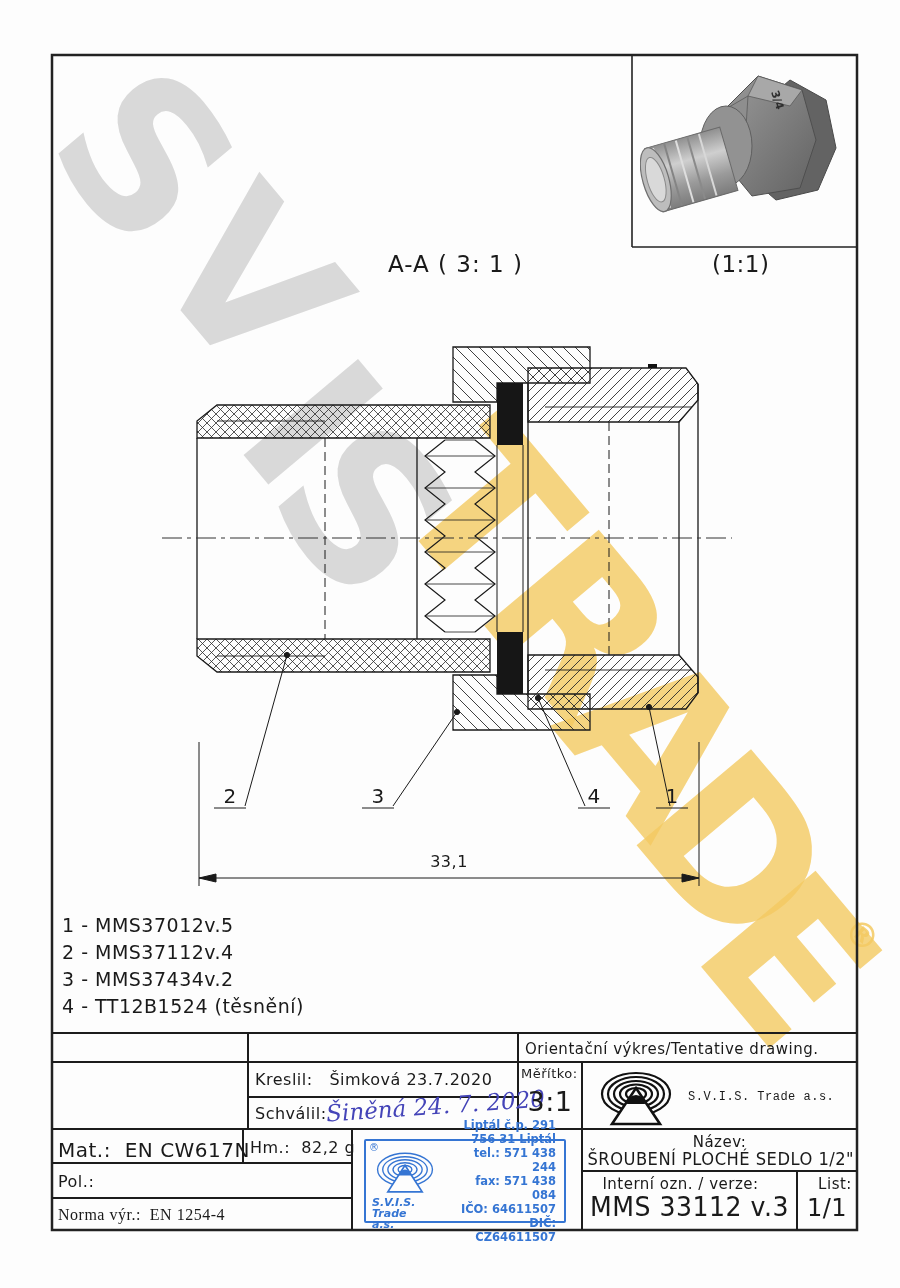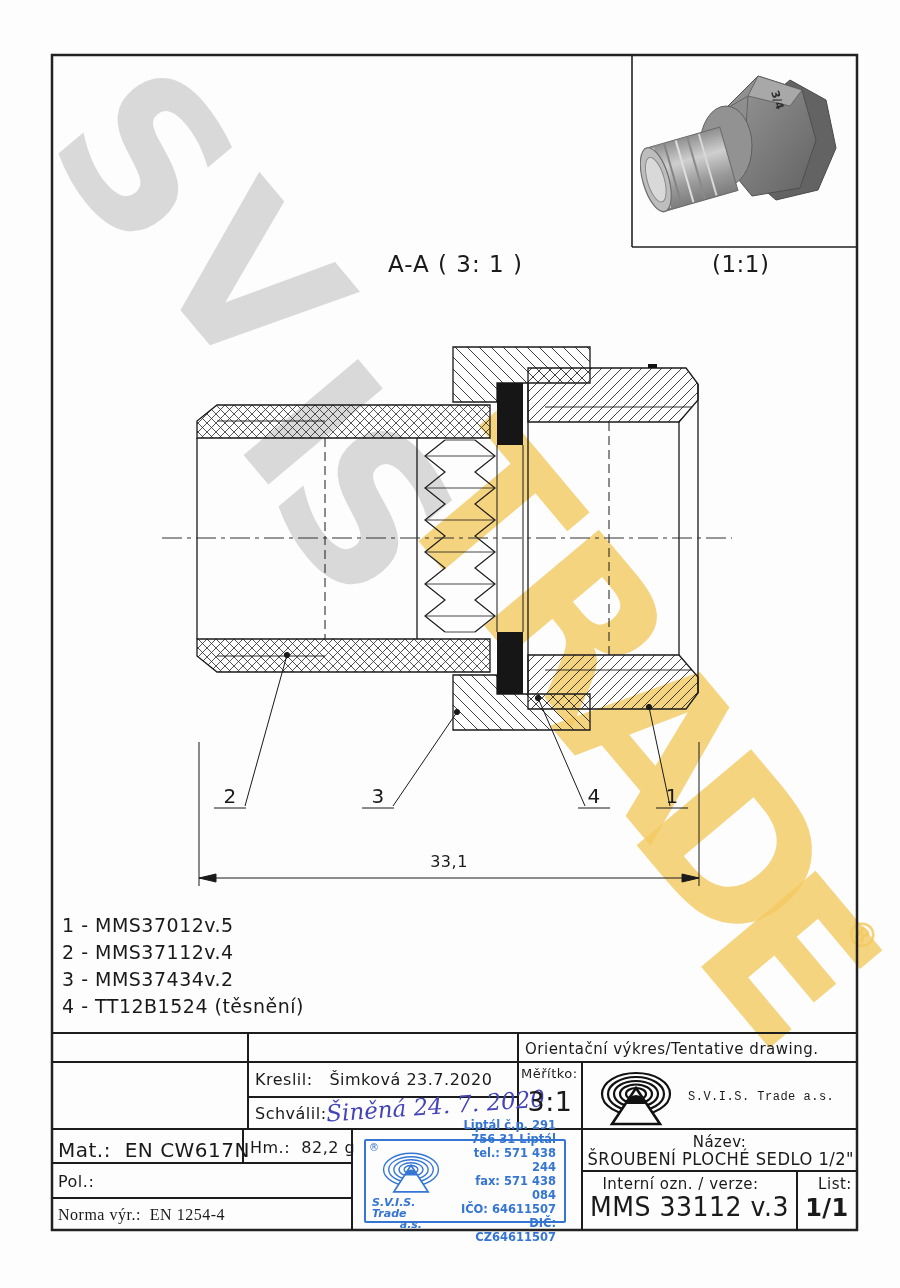--- a/index.html
+++ b/index.html
@@ -23,7 +23,7 @@
          color:#3575d3;display:flex;align-items:center;justify-content:space-between;
          padding:4px 8px 4px 6px;box-sizing:border-box;background:rgba(255,255,255,.0);}
   .stamp .addr{font-size:11.5px;line-height:1.22;text-align:right;font-weight:bold;}
-  .stamp .left-col{display:flex;flex-direction:column;align-items:center;margin-top:16px;}
+  .stamp .left-col{display:flex;flex-direction:column;align-items:flex-start;margin-top:16px;}
   .stamp .co{font-size:11px;font-weight:bold;font-style:italic;line-height:1;}
   .stamp .reg-mark{position:absolute;left:3px;top:1px;font-size:10px;}
   .center{text-align:center;}

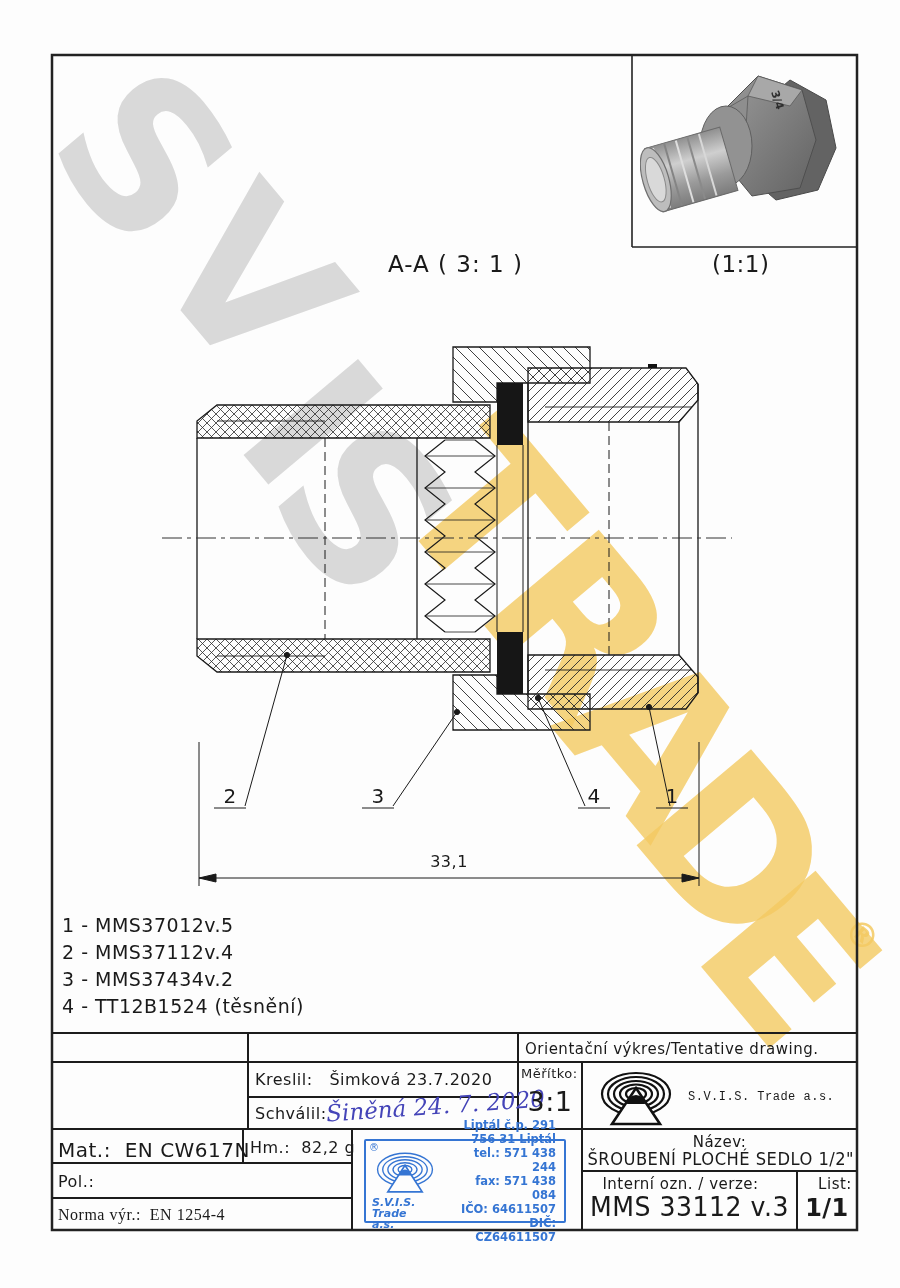--- a/index.html
+++ b/index.html
@@ -250,7 +250,7 @@
   <div class="txt iso center cell-label" style="left:582px;top:1175px;width:197px;">Interní ozn. / verze:</div>
   <div class="txt iso center" style="left:582px;top:1192px;width:215px;font-size:26px;transform:scaleX(.97);">MMS 33112 v.3</div>
   <div class="txt iso center cell-label" style="left:797px;top:1175px;width:76px;">List:</div>
-  <div class="txt iso center" style="left:797px;top:1194px;width:60px;font-size:24px;font-weight:bold;">1/1</div>
+  <div class="txt iso center" style="left:797px;top:1194px;width:60px;font-size:24px;">1/1</div>
 
   <div class="stamp" style="left:364px;top:1139px;width:202px;height:84px;">
     <span class="reg-mark">®</span>

